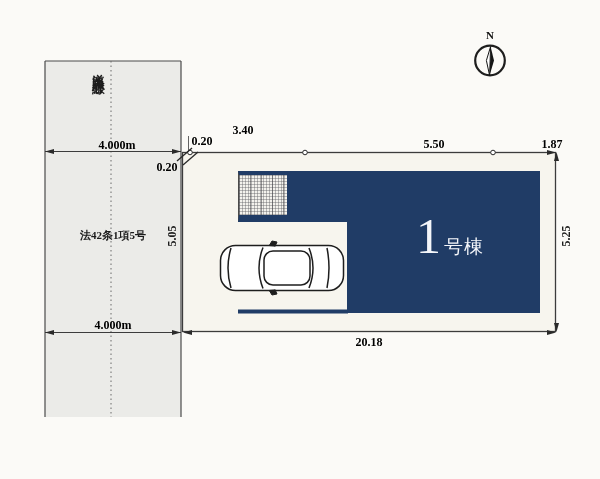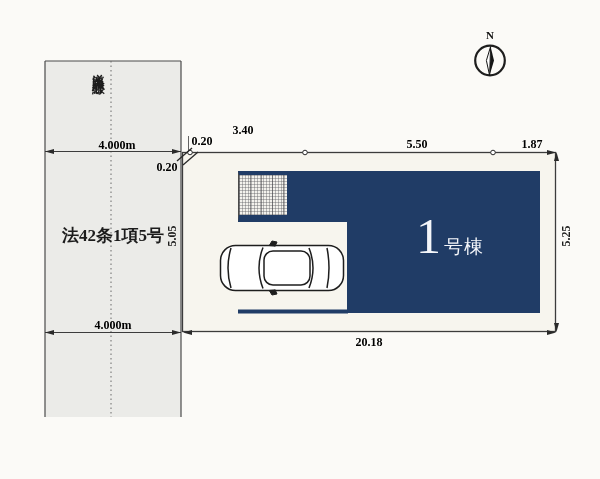--- a/index.html
+++ b/index.html
@@ -166,7 +166,7 @@
   <div class="lbl" style="left:202px;top:135px;">0.20</div>
   <div class="lbl" style="left:167px;top:161px;">0.20</div>
   <div class="lbl" style="left:243px;top:124px;">3.40</div>
-  <div class="lbl" style="left:417px;top:138px;text-align:center;">5.50</div>
+  <div class="lbl" style="left:434px;top:138px;text-align:center;">5.50</div>
   <div class="lbl" style="left:532px;top:138px;">1.87</div>
   <div class="lbl" style="left:369px;top:336px;">20.18</div>
 

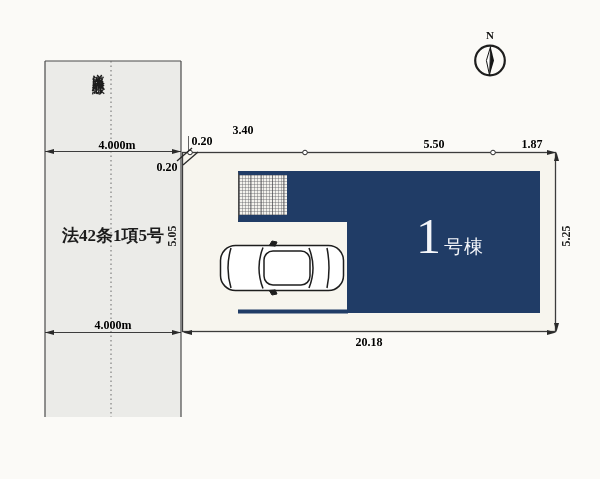--- a/index.html
+++ b/index.html
@@ -167,7 +167,7 @@
   <div class="lbl" style="left:167px;top:161px;">0.20</div>
   <div class="lbl" style="left:243px;top:124px;">3.40</div>
   <div class="lbl" style="left:434px;top:138px;text-align:center;">5.50</div>
-  <div class="lbl" style="left:532px;top:138px;">1.87</div>
+  <div class="lbl" style="left:552px;top:138px;">1.87</div>
   <div class="lbl" style="left:369px;top:336px;">20.18</div>
 
   <div class="vlbl" style="left:172px;top:236px;">5.05</div>

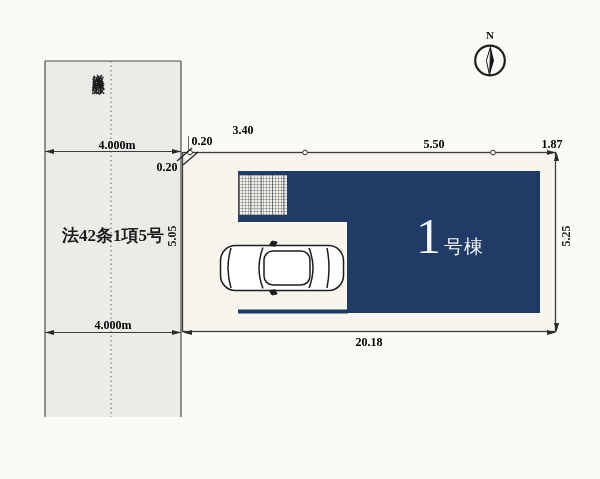--- a/index.html
+++ b/index.html
@@ -60,7 +60,7 @@
   #road-name{
     position:absolute;z-index:5;left:113px;top:228px;
     transform:translateX(-50%);
-    text-align:center;font-size:17px;font-weight:600;color:#1c1c1c;line-height:15px;
+    text-align:center;font-size:11px;font-weight:600;color:#1c1c1c;line-height:15px;
     white-space:nowrap;
   }
   #compass-n{

